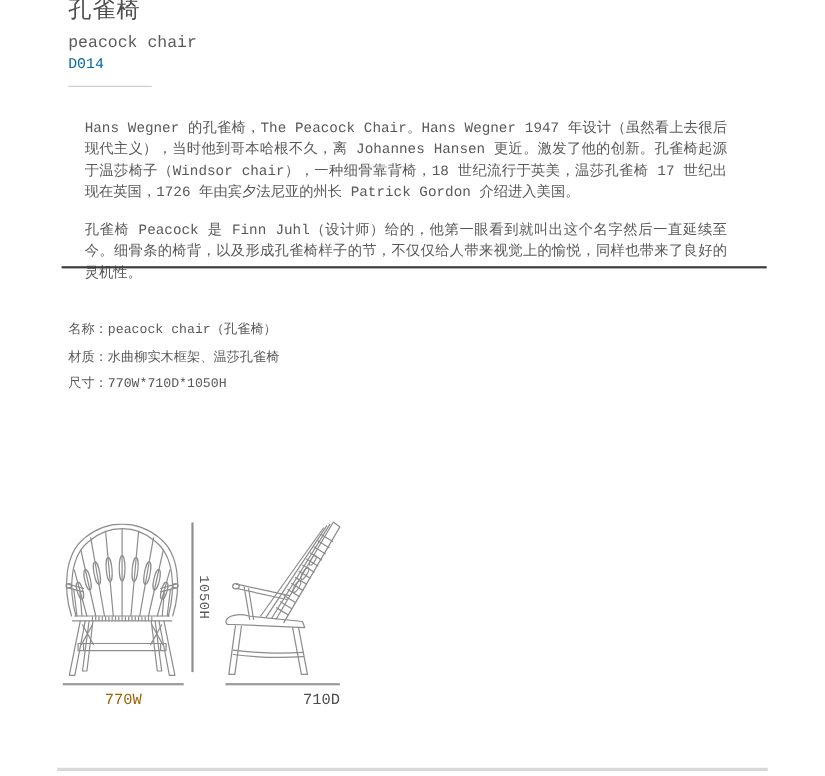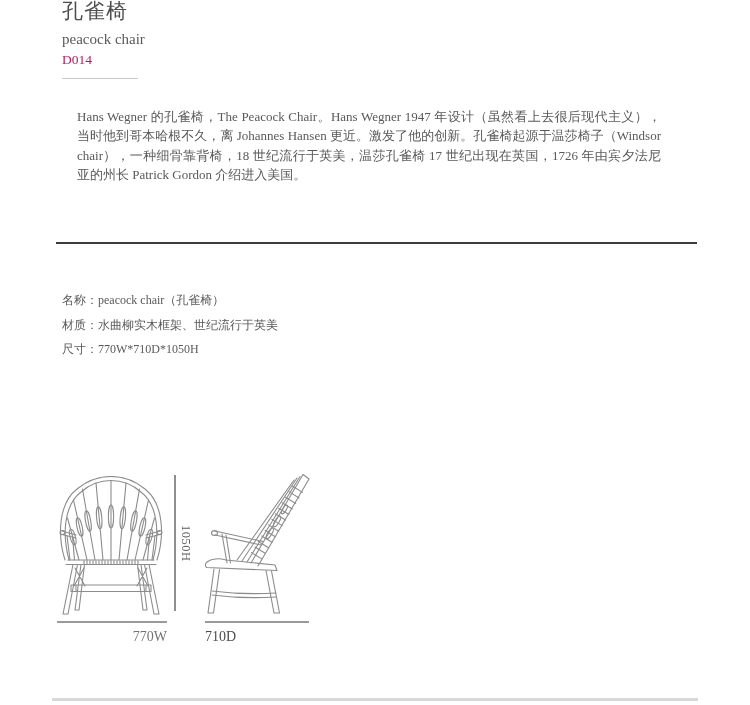--- a/index.html
+++ b/index.html
@@ -8,7 +8,7 @@
     width:750px;height:705px;
     background:#ffffff;
     overflow:hidden;
-    font-family:Liberation Serif, serif;
+    font-family:Liberation Mono, monospace;
   }
   .abs{position:absolute;}
   .page-title{

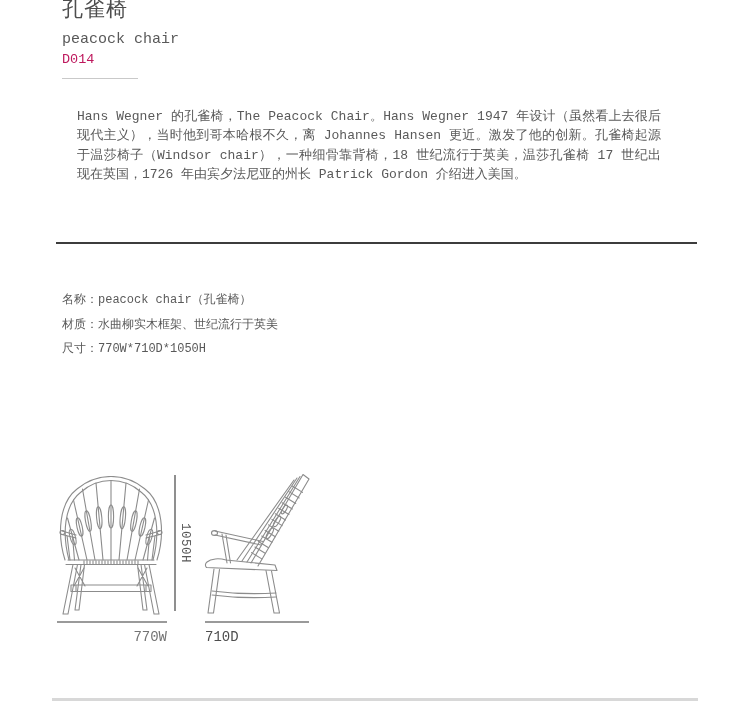--- a/index.html
+++ b/index.html
@@ -18,7 +18,7 @@
     letter-spacing:1px;
   }
   .page-subtitle{left:62px;top:31px;font-size:15px;color:#595959;}
-  .page-model{left:62px;top:52px;font-size:13.5px;color:#be185d;}
+  .page-model{left:62px;top:52px;font-size:13.5px;color:#0369a1;}
   .rule-small{left:62px;top:78px;width:76px;height:1px;background:#c9c9c9;}
   .article{left:61px;top:91px;width:616px;color:#595959;}
   .article p{

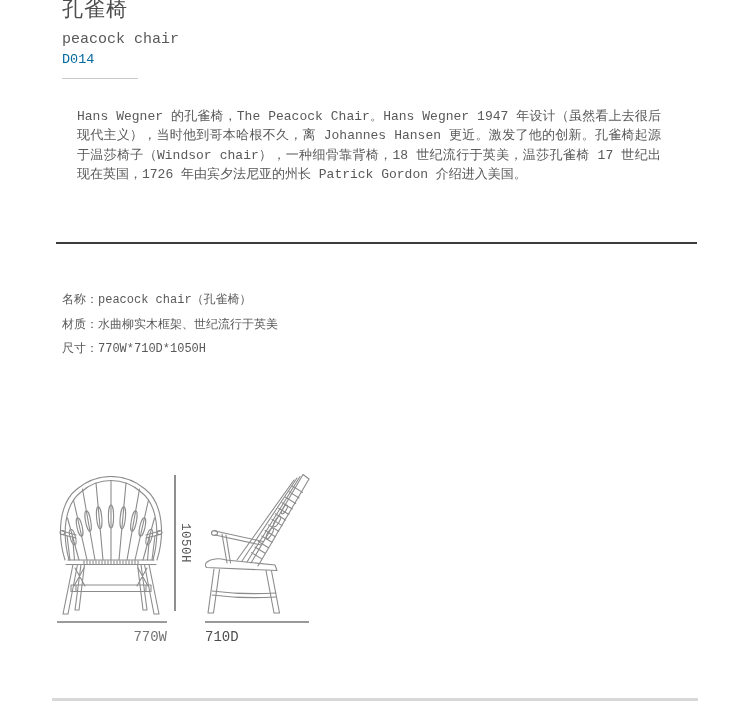--- a/index.html
+++ b/index.html
@@ -58,6 +58,7 @@
 
   <div class="abs article">
     <p>Hans Wegner 的孔雀椅，The Peacock Chair。Hans Wegner 1947 年设计（虽然看上去很后现代主义），当时他到哥本哈根不久，离 Johannes Hansen 更近。激发了他的创新。孔雀椅起源于温莎椅子（Windsor chair），一种细骨靠背椅，18 世纪流行于英美，温莎孔雀椅 17 世纪出现在英国，1726 年由宾夕法尼亚的州长 Patrick Gordon 介绍进入美国。</p>
+    <p>孔雀椅 Peacock 是 Finn Juhl（设计师）给的，他第一眼看到就叫出这个名字然后一直延续至今。细骨条的椅背，以及形成孔雀椅样子的节，不仅仅给人带来视觉上的愉悦，同样也带来了良好的灵机性。</p>
   </div>
 
   <div class="abs divider-dark"></div>

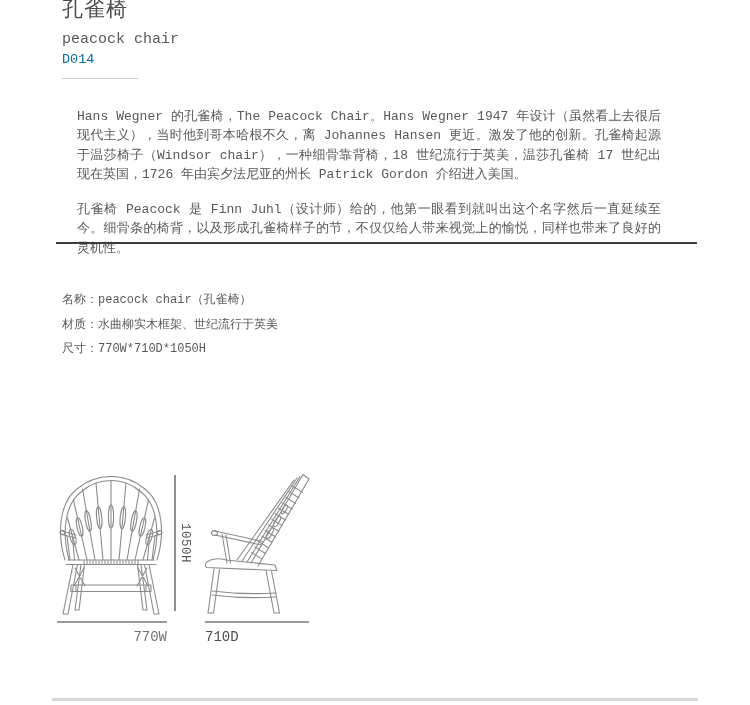--- a/index.html
+++ b/index.html
@@ -65,7 +65,7 @@
 
   <div class="abs specs">
     <div>名称：peacock chair（孔雀椅）</div>
-    <div>材质：水曲柳实木框架、世纪流行于英美</div>
+    <div>材质：水曲柳实木框架、温莎孔雀椅</div>
     <div>尺寸：770W*710D*1050H</div>
   </div>
 

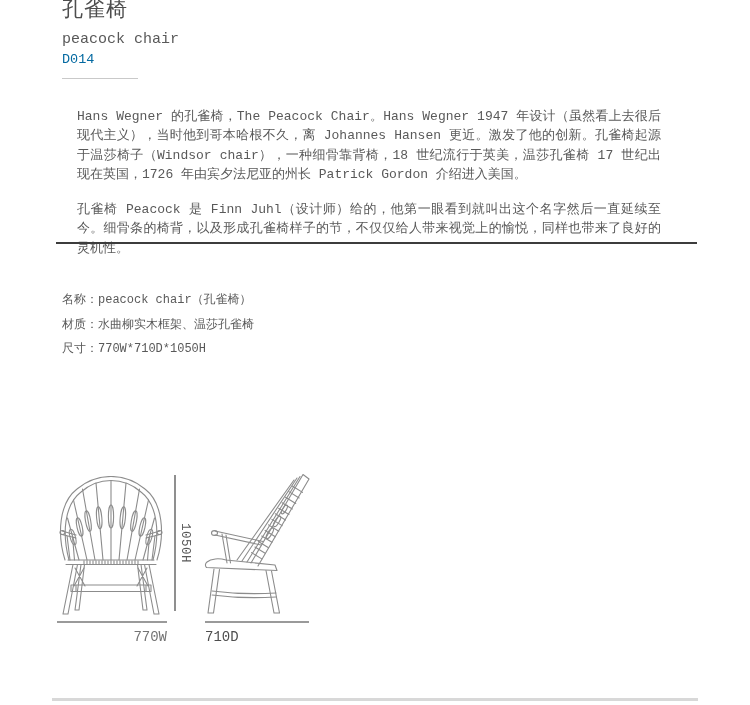--- a/index.html
+++ b/index.html
@@ -41,7 +41,7 @@
   }
   .dim-hline-front{left:57px;top:621px;width:110px;height:2px;background:#9a9a9a;}
   .dim-hline-side{left:205px;top:621px;width:104px;height:2px;background:#9a9a9a;}
-  .dim-label-front{left:57px;top:629px;width:110px;text-align:right;font-size:14px;color:#737373;}
+  .dim-label-front{left:57px;top:629px;width:110px;text-align:center;font-size:14px;color:#a16207;}
   .dim-label-side{left:205px;top:629px;width:104px;text-align:left;font-size:14px;color:#4d4d4d;}
   .divider-light{left:52px;top:698px;width:646px;height:3px;background:#d8d8d8;}
   svg.lineart{stroke:#8c8c8c;stroke-width:1.1;fill:none;stroke-linecap:round;}

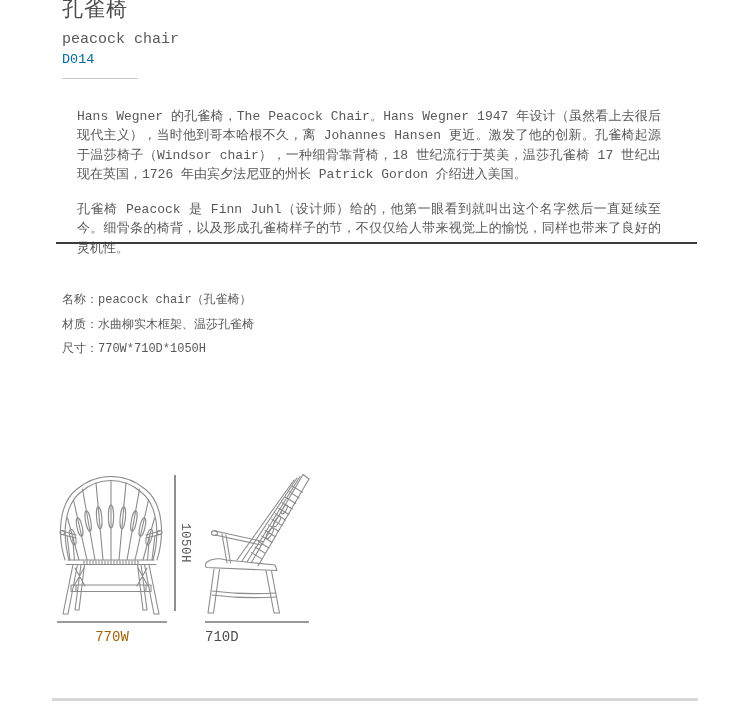--- a/index.html
+++ b/index.html
@@ -42,7 +42,7 @@
   .dim-hline-front{left:57px;top:621px;width:110px;height:2px;background:#9a9a9a;}
   .dim-hline-side{left:205px;top:621px;width:104px;height:2px;background:#9a9a9a;}
   .dim-label-front{left:57px;top:629px;width:110px;text-align:center;font-size:14px;color:#a16207;}
-  .dim-label-side{left:205px;top:629px;width:104px;text-align:left;font-size:14px;color:#4d4d4d;}
+  .dim-label-side{left:205px;top:629px;width:104px;text-align:right;font-size:14px;color:#4d4d4d;}
   .divider-light{left:52px;top:698px;width:646px;height:3px;background:#d8d8d8;}
   svg.lineart{stroke:#8c8c8c;stroke-width:1.1;fill:none;stroke-linecap:round;}
 </style>

